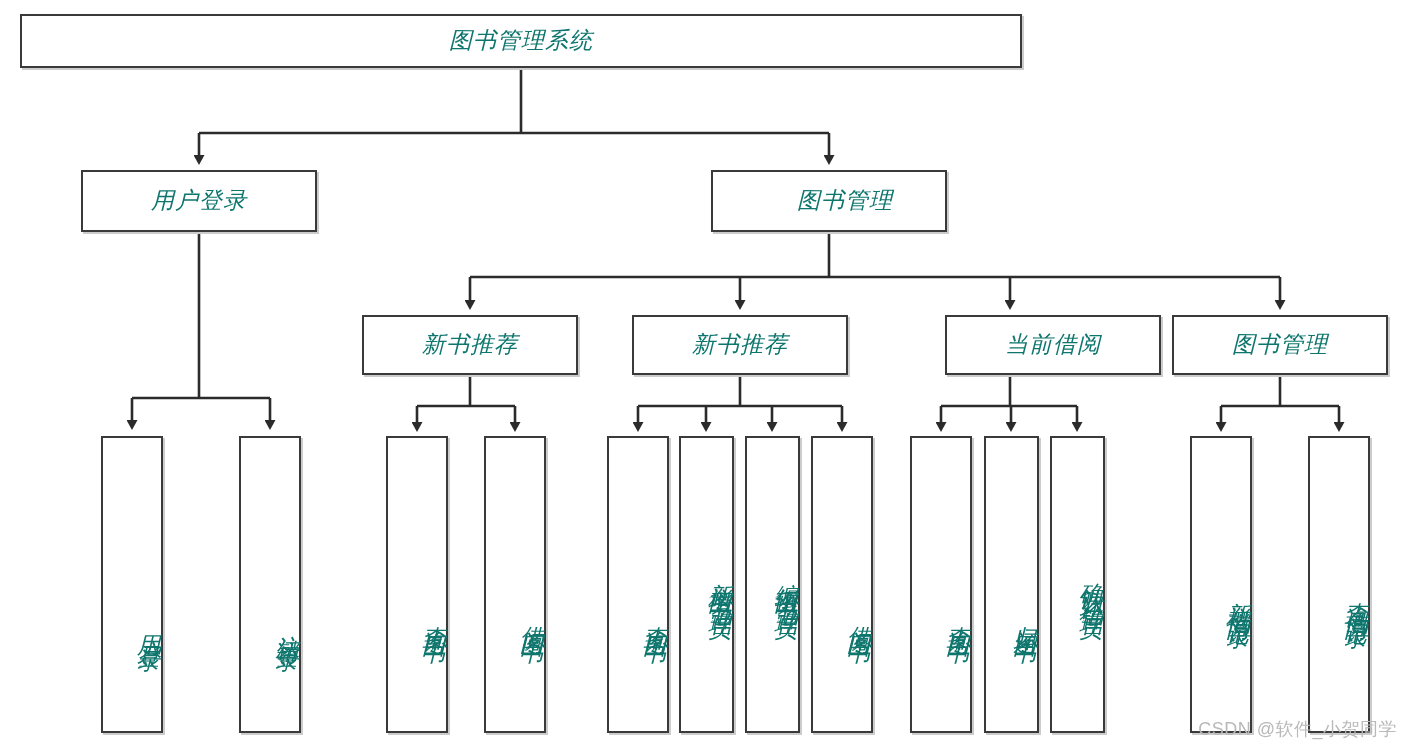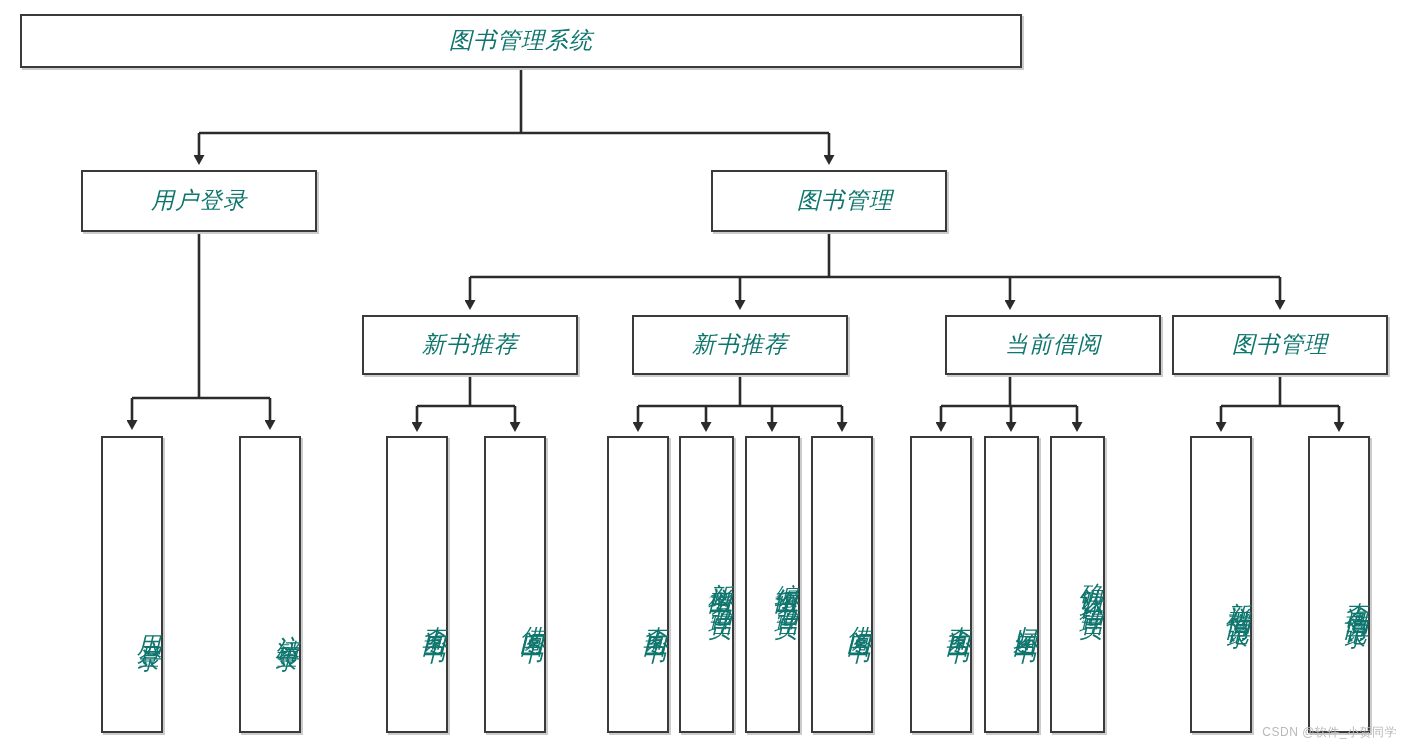--- a/index.html
+++ b/index.html
@@ -48,7 +48,7 @@
     position:absolute;
     right:8px;
     bottom:6px;
-    font-size:12px;
+    font-size:18px;
     color:#b9b9b9;
     letter-spacing:0.5px;
     white-space:nowrap;

